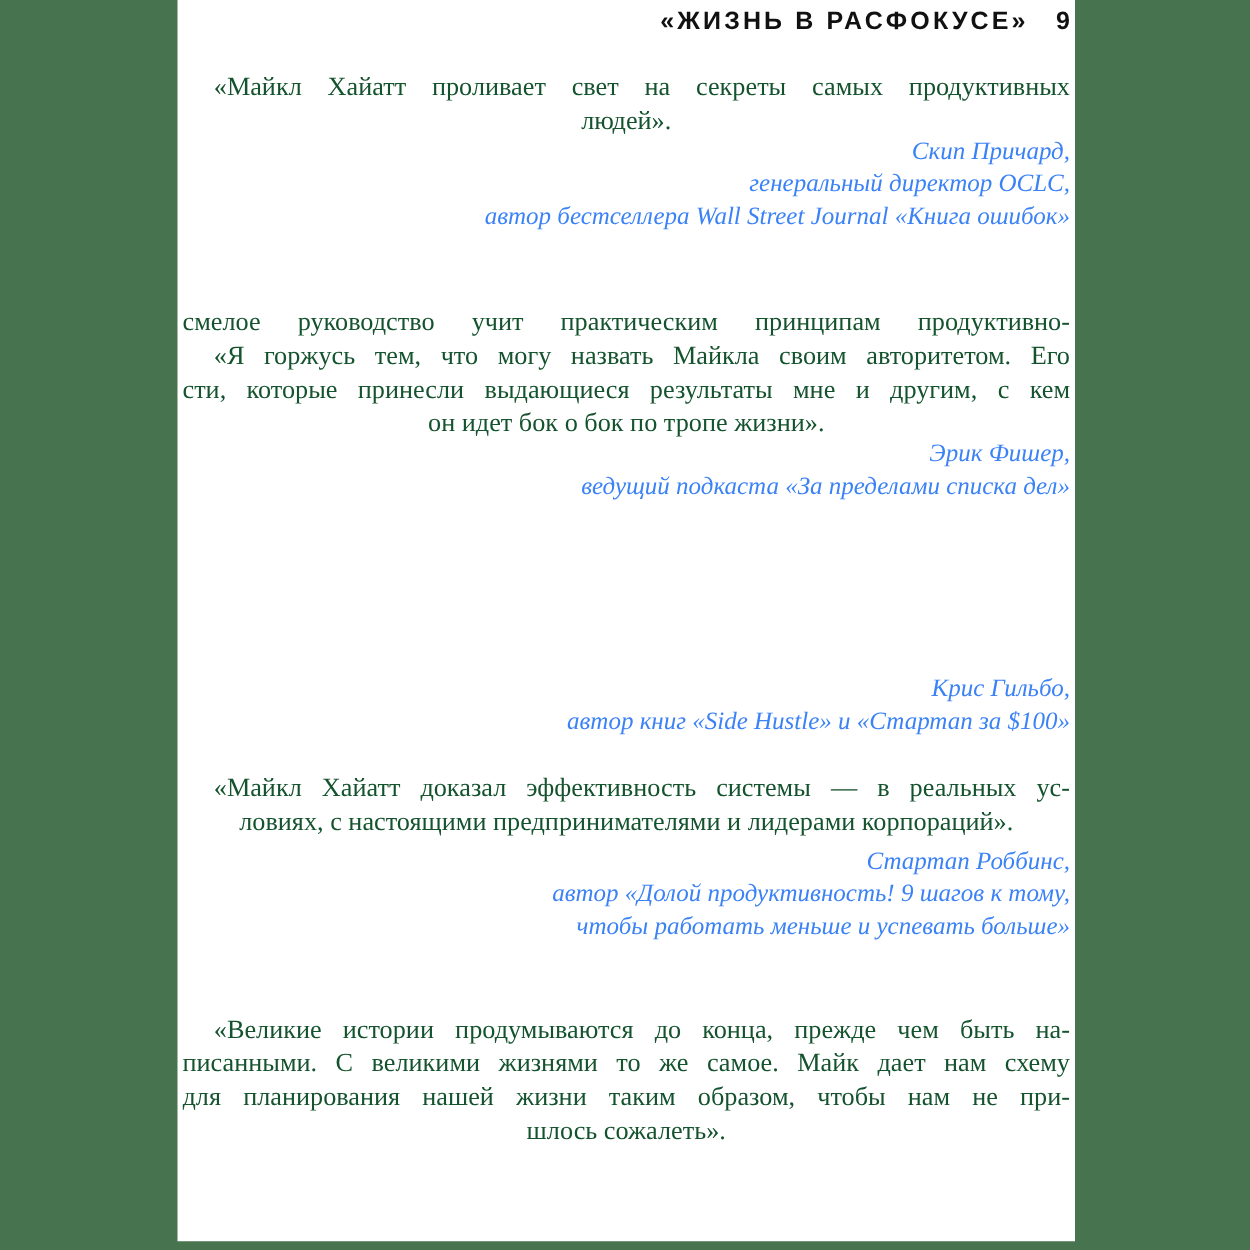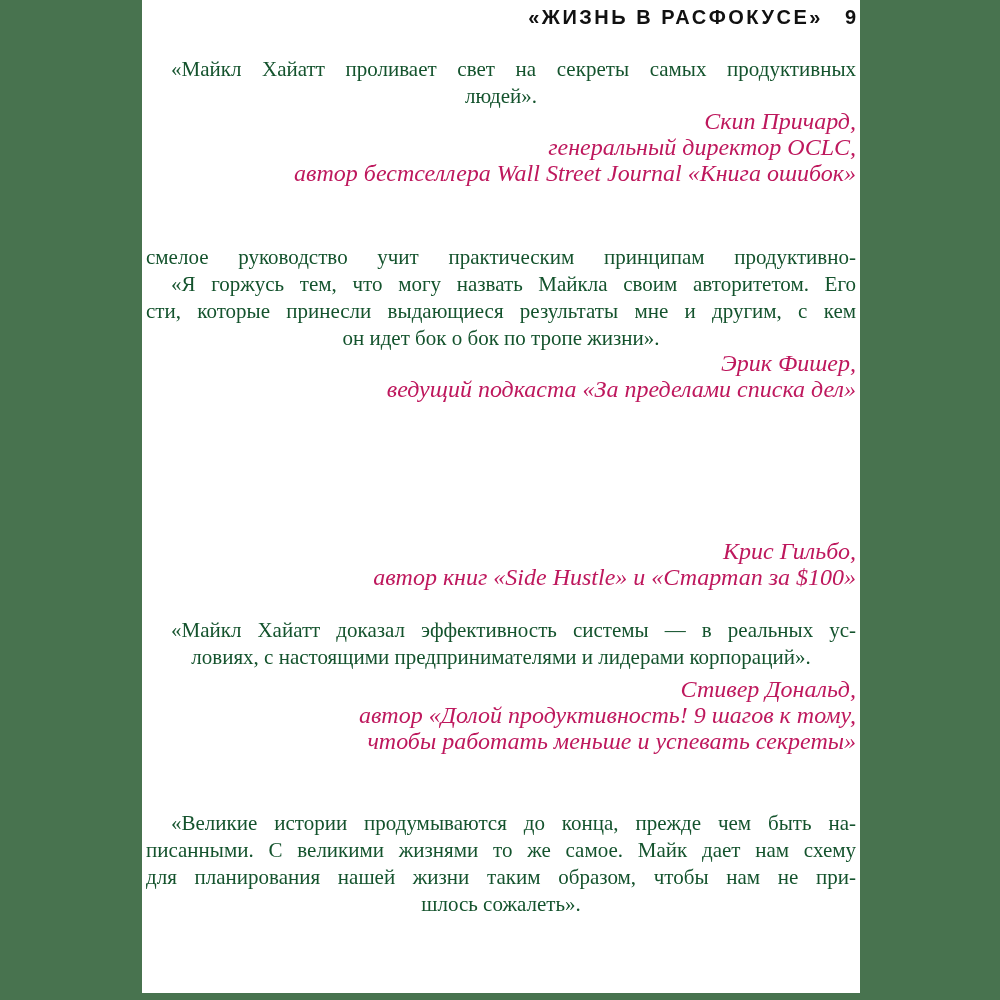--- a/index.html
+++ b/index.html
@@ -33,7 +33,7 @@
   
   .a {
     position:absolute; left:4px; width:710px; text-align:right;
-    font-style:italic; font-size:24px; line-height:26px; color:#be185d;
+    font-style:italic; font-size:20px; line-height:26px; color:#3b82f6;
   }
   .al { height:26px; overflow:hidden; }
 </style>

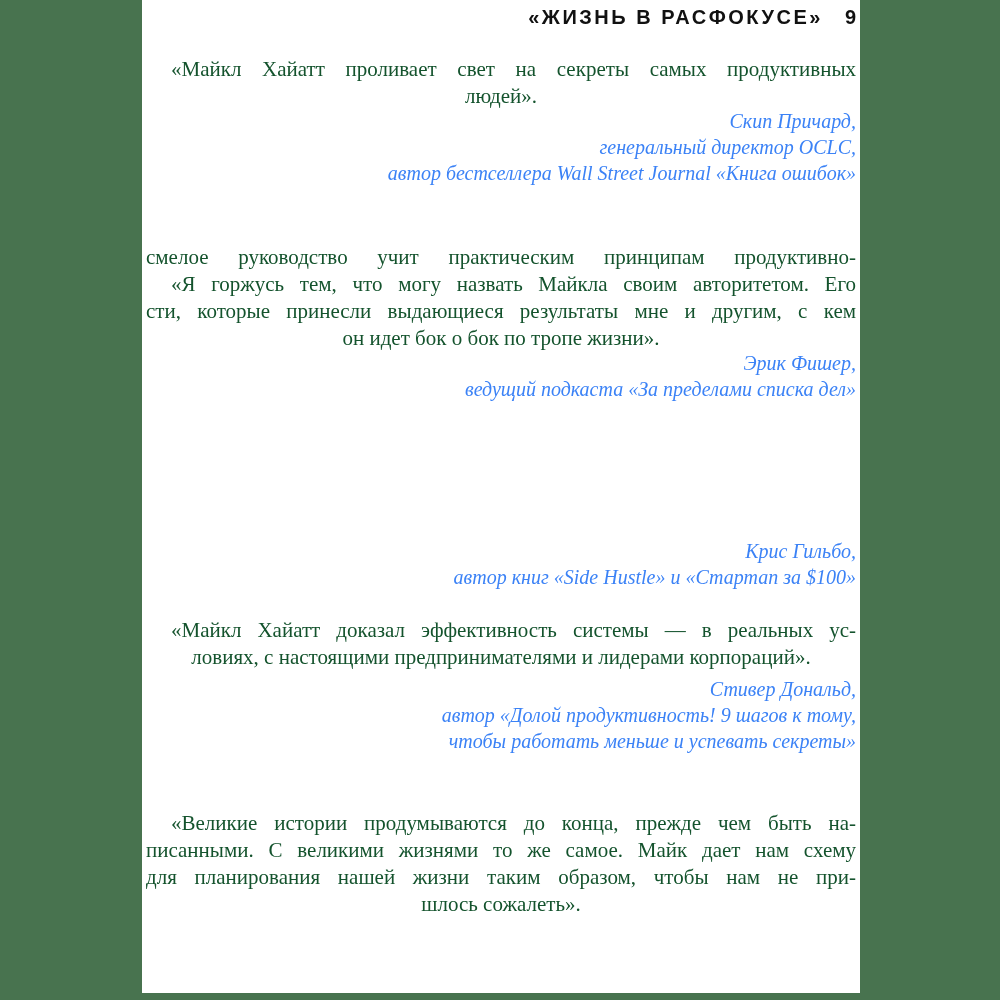--- a/index.html
+++ b/index.html
@@ -77,7 +77,7 @@
     <div class="ql">ловиях, с настоящими предпринимателями и лидерами корпораций».</div>
   </div>
   <div class="a" style="top:676px">
-    <div class="al">Стивер Дональд,</div>
+    <div class="al">Стартап Роббинс,</div>
     <div class="al">автор «Долой продуктивность! 9 шагов к тому,</div>
     <div class="al">чтобы работать меньше и успевать секреты»</div>
   </div>

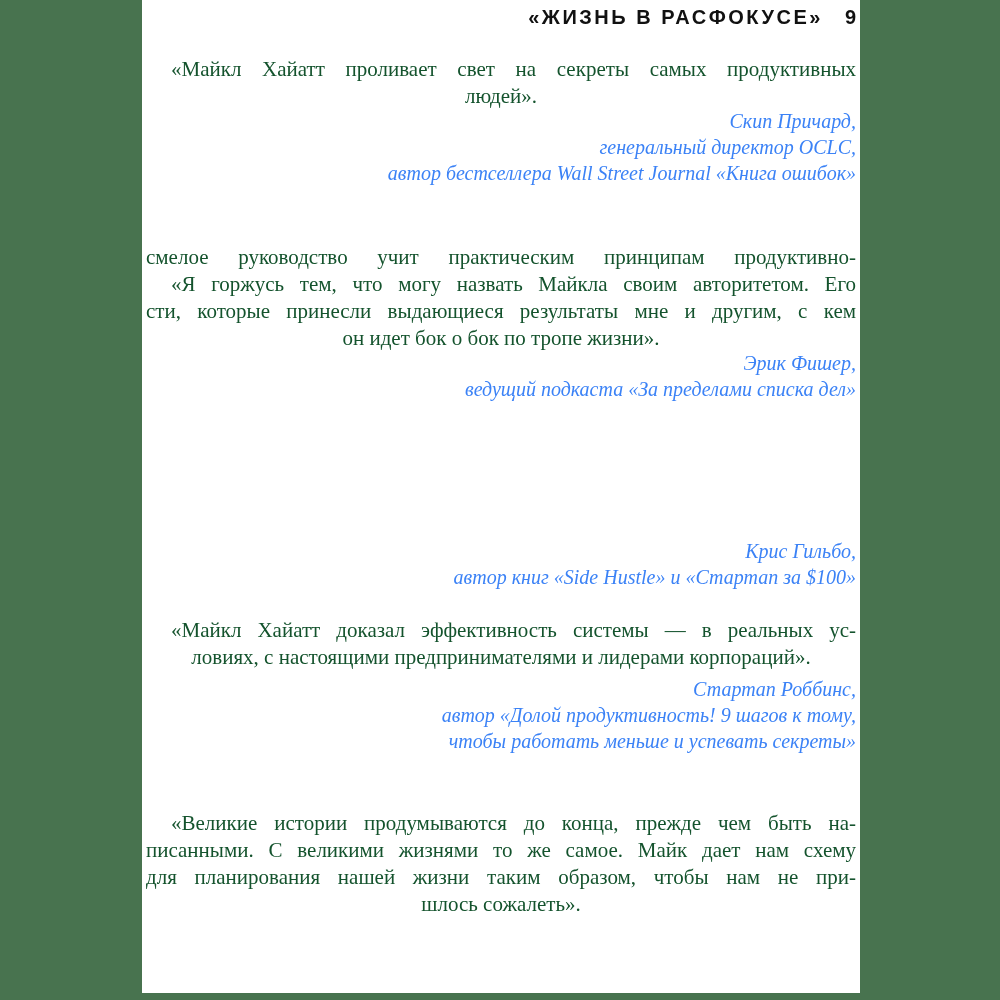--- a/index.html
+++ b/index.html
@@ -79,7 +79,7 @@
   <div class="a" style="top:676px">
     <div class="al">Стартап Роббинс,</div>
     <div class="al">автор «Долой продуктивность! 9 шагов к тому,</div>
-    <div class="al">чтобы работать меньше и успевать секреты»</div>
+    <div class="al">чтобы работать меньше и успевать больше»</div>
   </div>
 
   <div class="q" style="top:810px">

